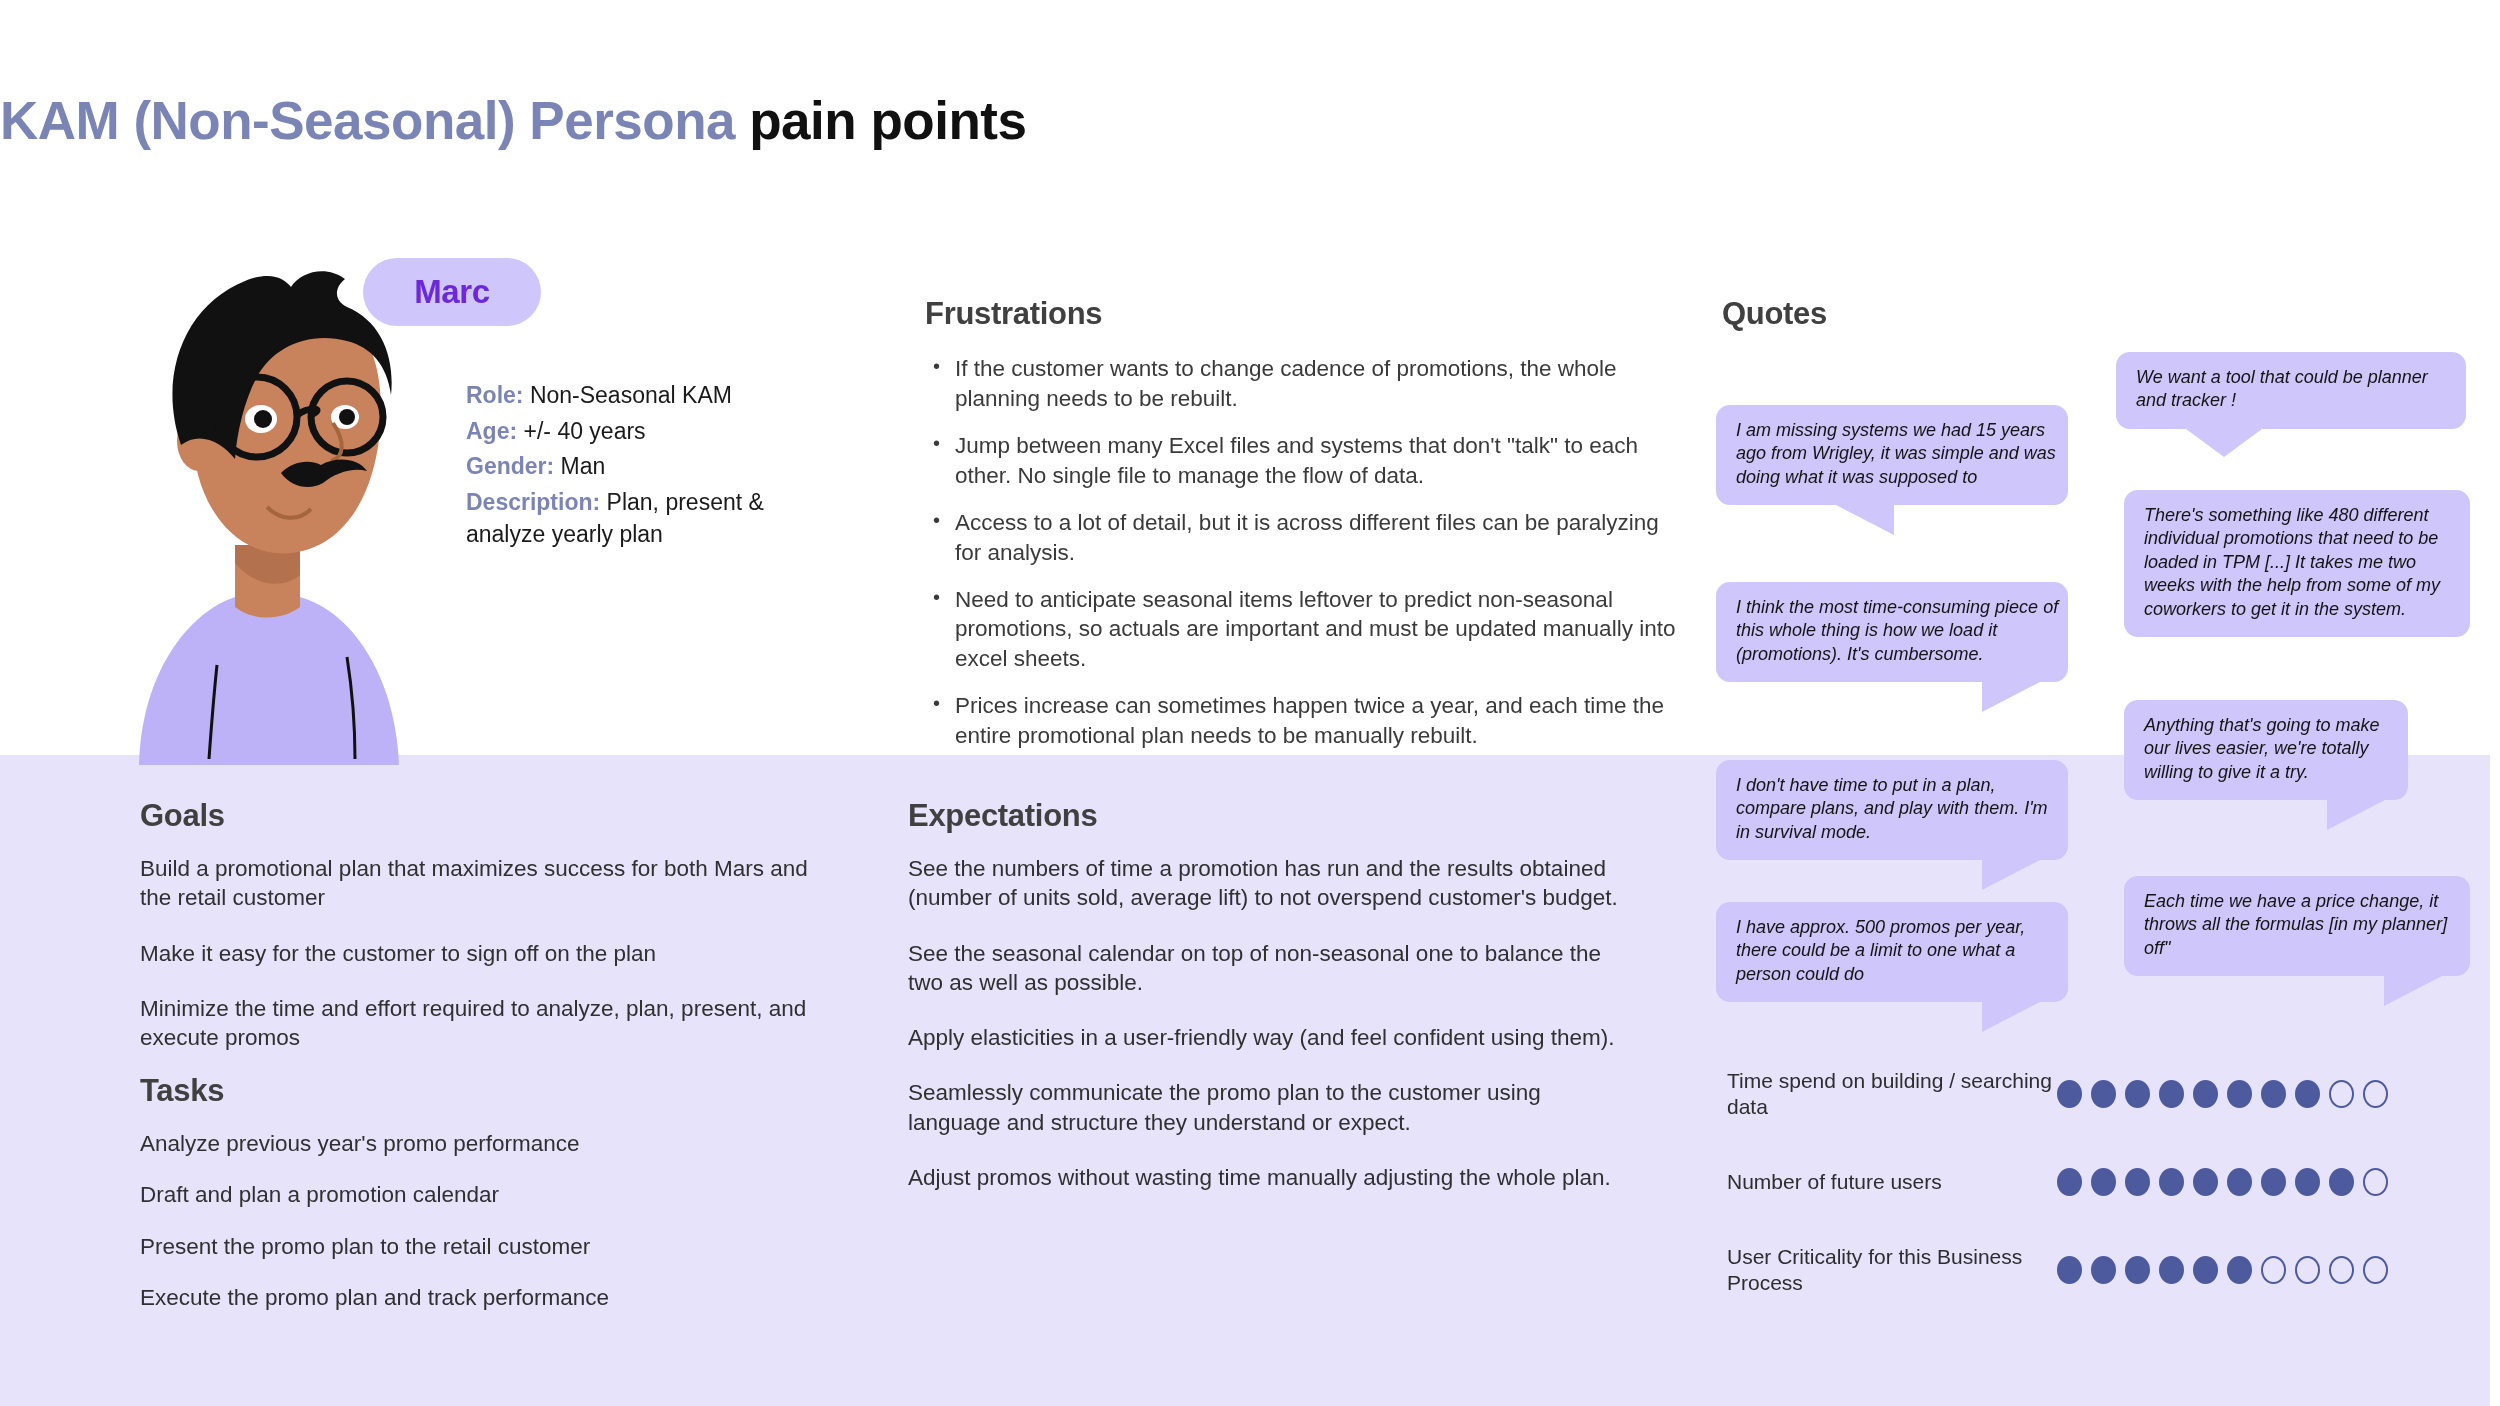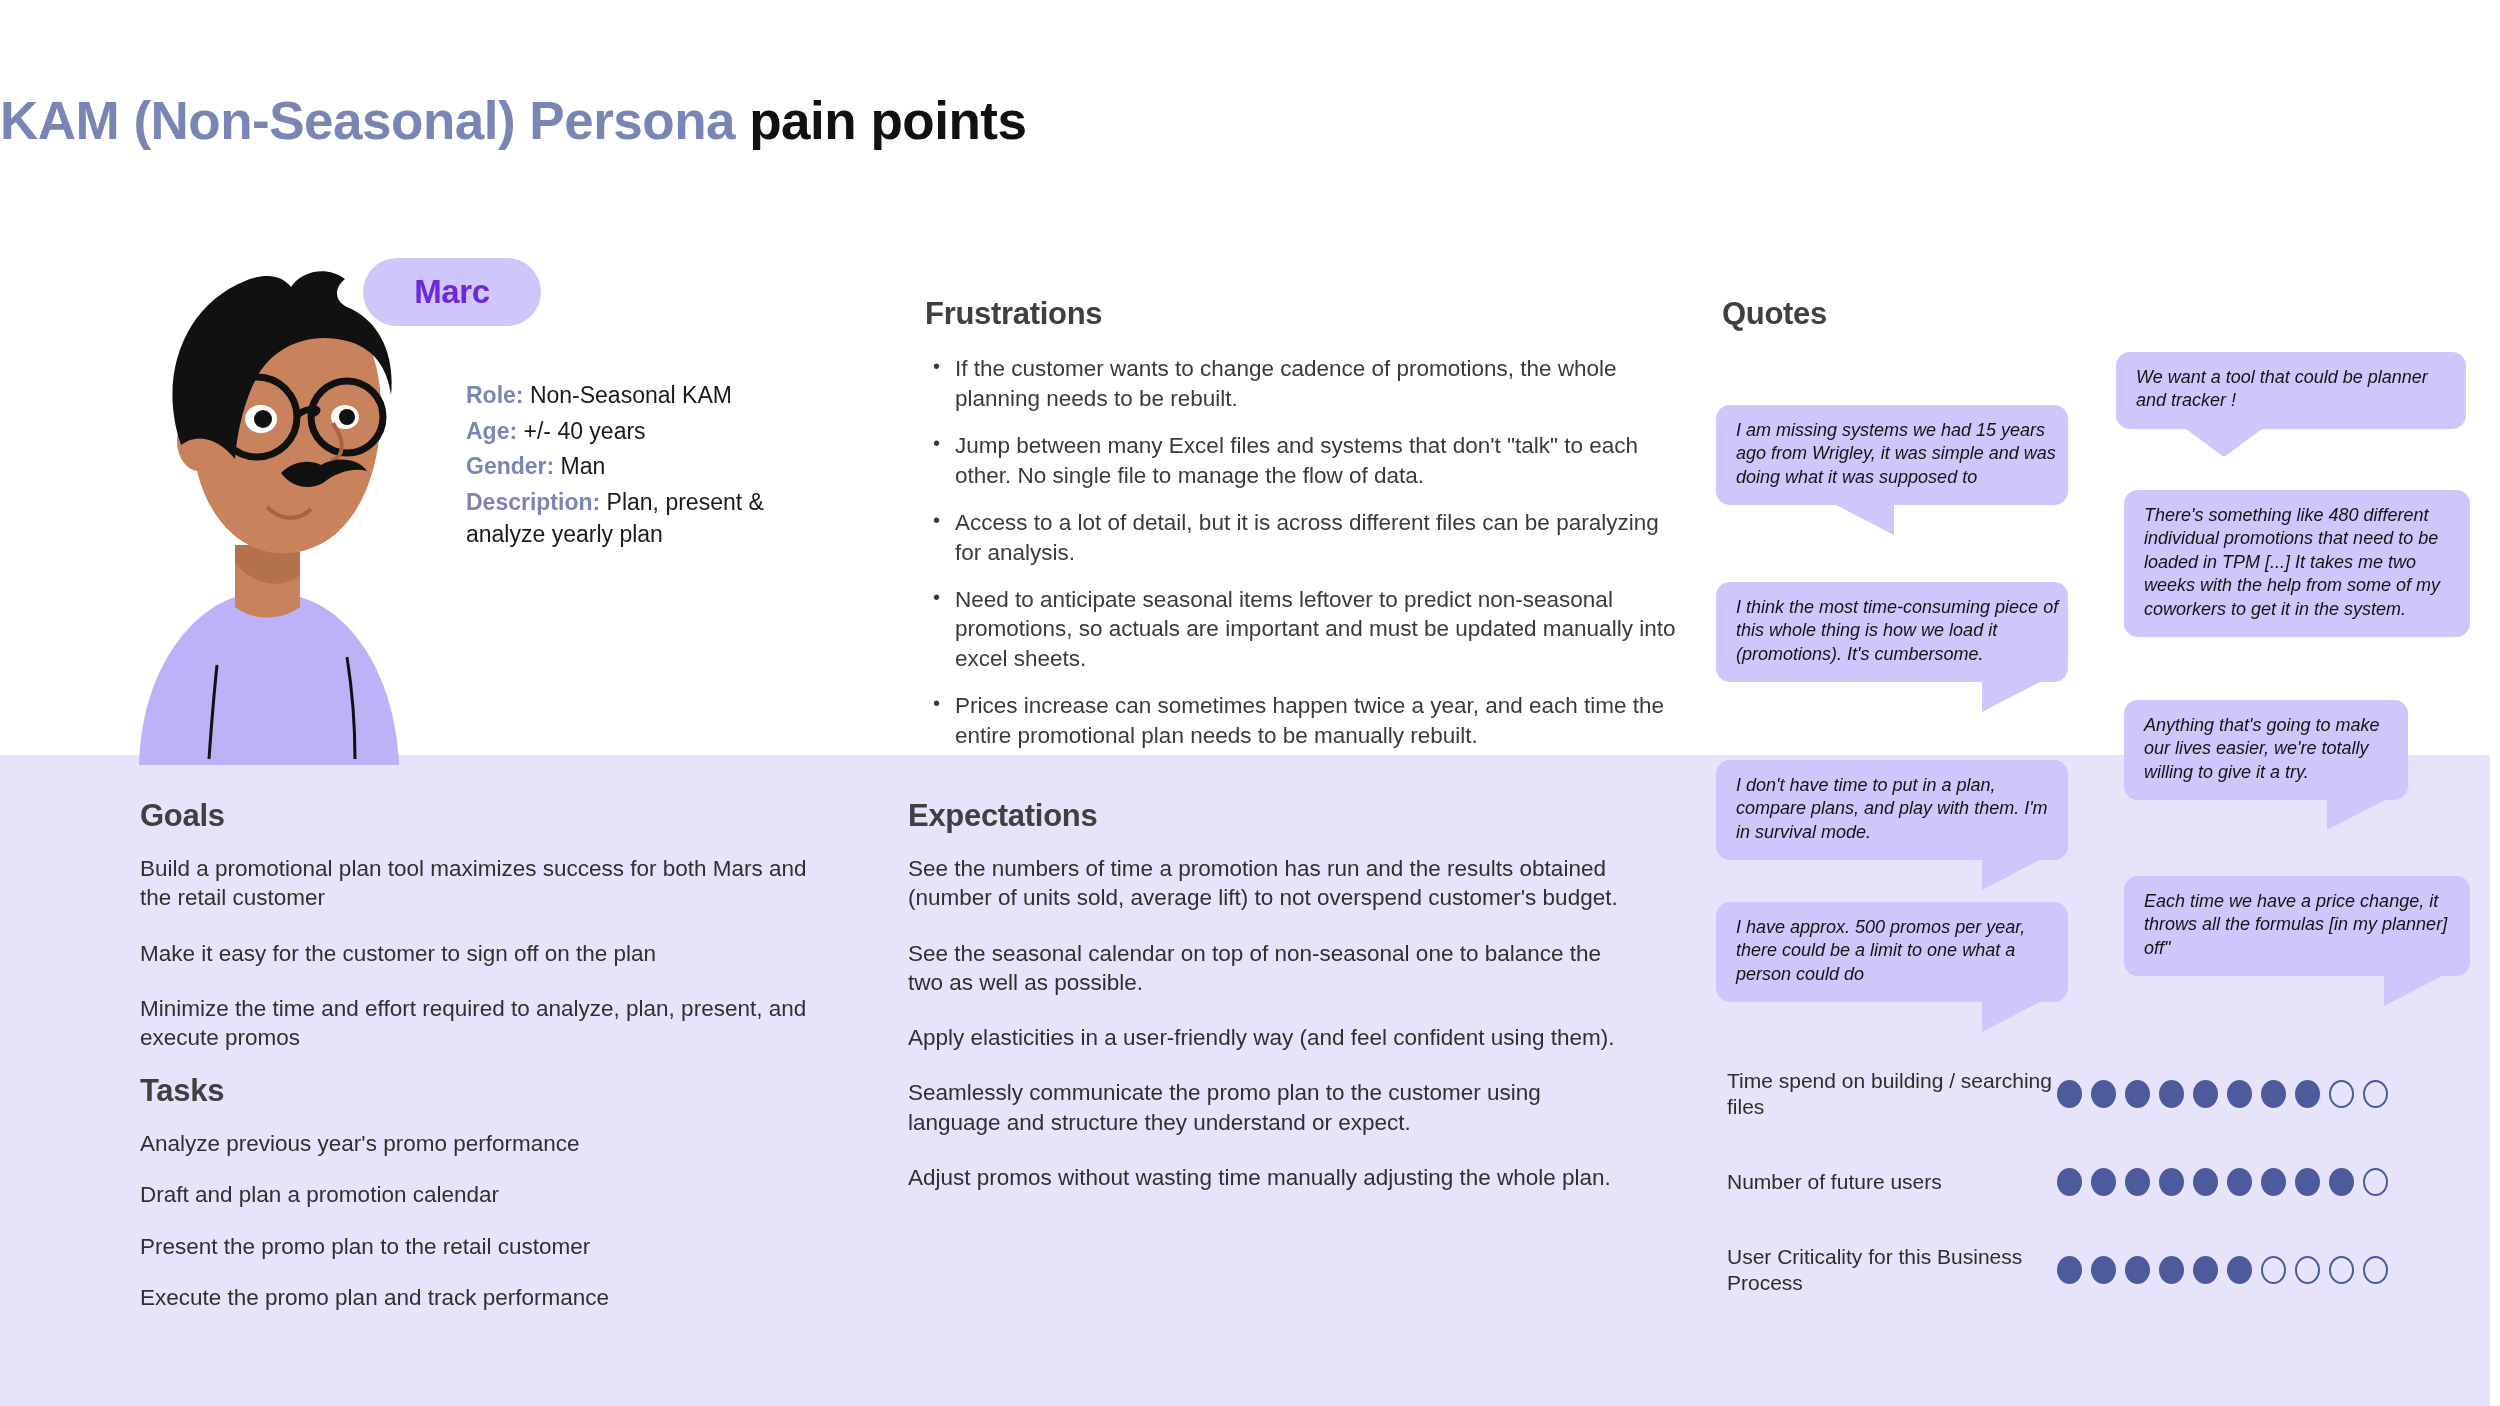--- a/index.html
+++ b/index.html
@@ -319,7 +319,7 @@
 
 <div id="goals">
   <div class="sec-head">Goals</div>
-  <div class="para">Build a promotional plan tool maximizes success for both Mars and the retail customer</div>
+  <div class="para">Build a promotional plan that maximizes success for both Mars and the retail customer</div>
   <div class="para">Make it easy for the customer to sign off on the plan</div>
   <div class="para">Minimize the time and effort required to analyze, plan, present, and execute promos</div>
 </div>

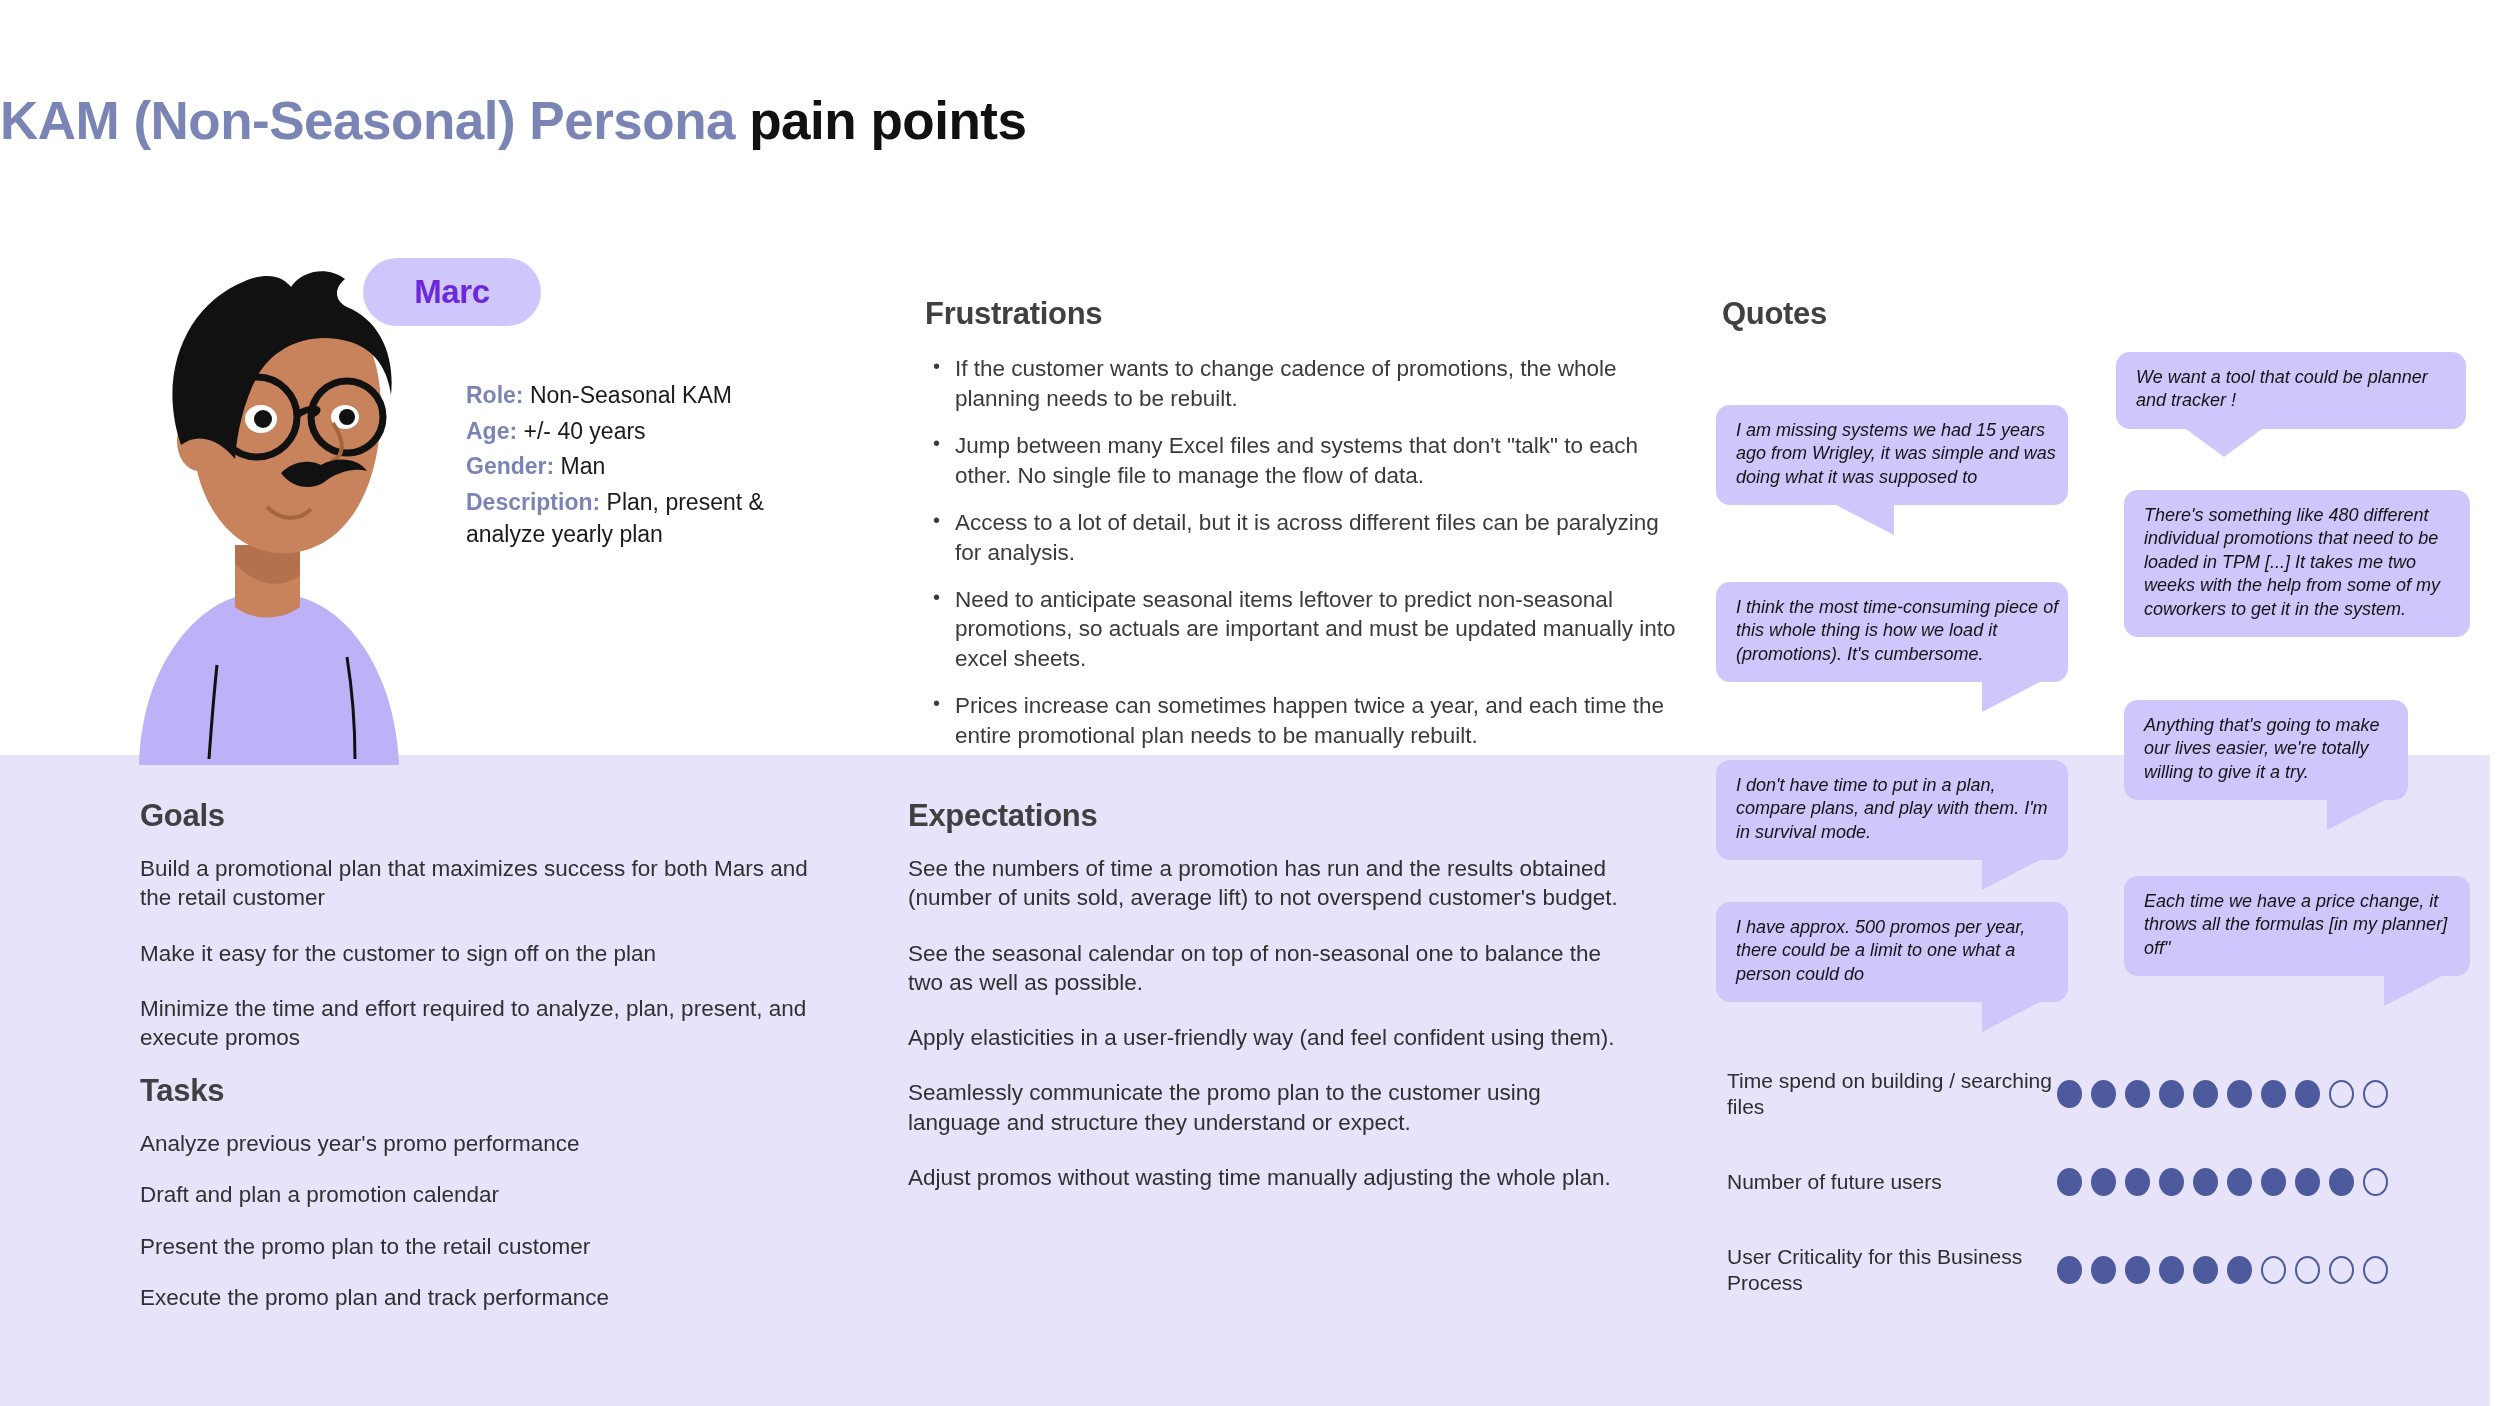--- a/index.html
+++ b/index.html
@@ -343,7 +343,7 @@
 
 <div id="metrics">
   <div class="metric-row">
-    <div class="metric-label">Time spend on building / searching files</div>
+    <div class="metric-label">Time spend on building / searching data</div>
     <div class="dots">
         <span class="dot on"></span>
         <span class="dot on"></span>

